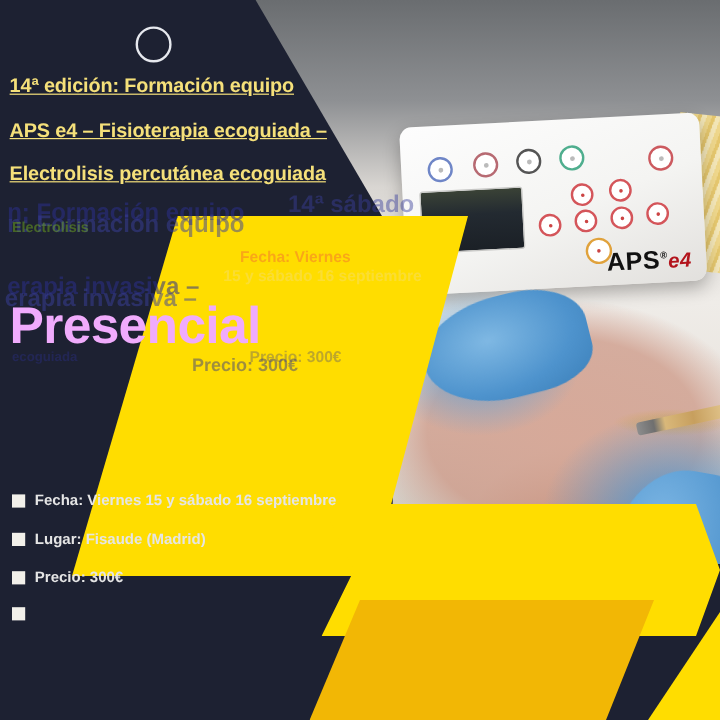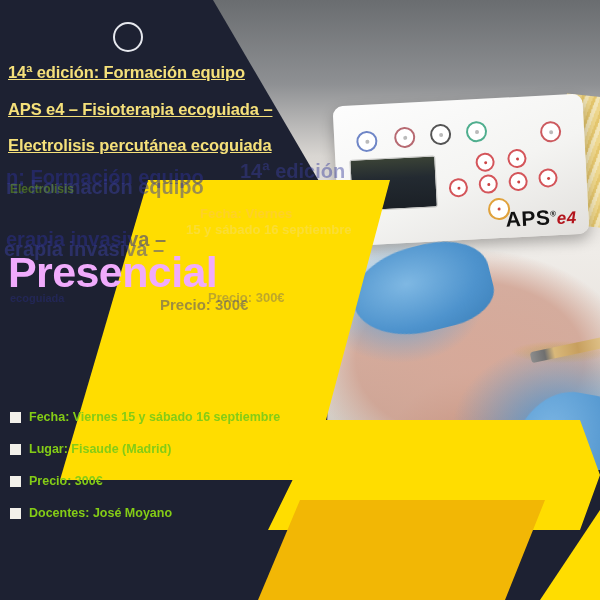--- a/index.html
+++ b/index.html
@@ -226,7 +226,7 @@
 
   <div class="ghost g1">n: Formación equipo</div>
   <div class="ghost g2">n: Formación equipo</div>
-  <div class="ghost g3">14ª edición</div>
+  <div class="ghost g3">14ª sábado</div>
   <div class="ghost g4">erapia invasiva –</div>
   <div class="ghost g5">erapia invasiva –</div>
   <div class="ghost g6">Fecha:   Viernes</div>

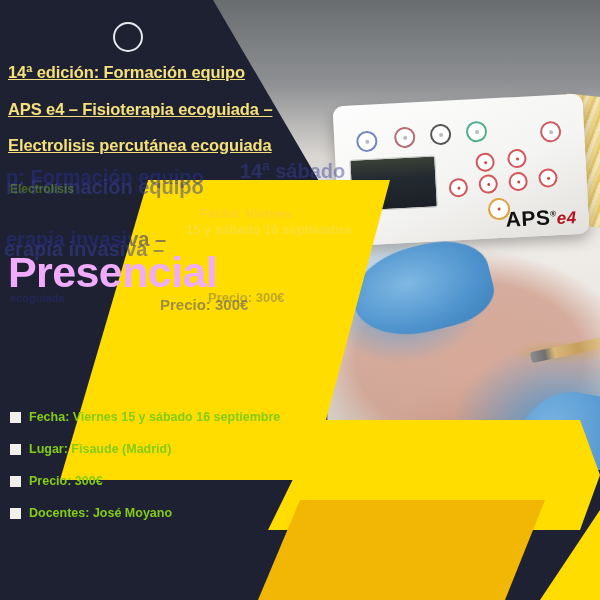--- a/index.html
+++ b/index.html
@@ -138,7 +138,7 @@
   .g3{left:240px;top:160px;font-size:20px;color:#3a3f9c;opacity:.45;}
   .g4{left:6px;top:228px;font-size:20px;}
   .g5{left:4px;top:238px;font-size:20px;color:#3a3f9c;opacity:.5;}
-  .g6{left:200px;top:206px;font-size:13px;color:#fdba74;opacity:.35;}
+  .g6{left:200px;top:206px;font-size:13px;color:#ef4444;opacity:.35;}
   .g7{left:186px;top:222px;font-size:13px;color:#f2dd96;opacity:.35;}
   .g8{left:208px;top:290px;font-size:13px;color:#2b2f8a;opacity:.3;}
   .g9{left:160px;top:296px;font-size:15px;color:#2b2f8a;opacity:.45;}

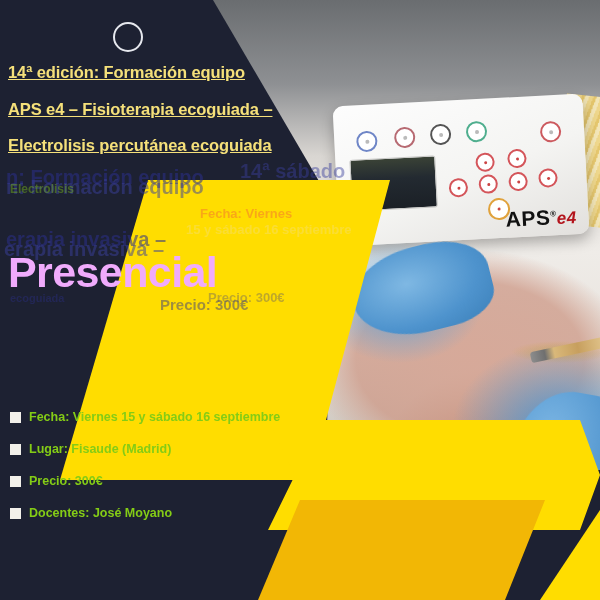--- a/index.html
+++ b/index.html
@@ -181,7 +181,7 @@
     background:#f2f0ea;margin-right:8px;
   }
   .btxt{
-    color:#84cc16;font-size:12.5px;font-weight:bold;white-space:nowrap;
+    color:#e5e5e5;font-size:12.5px;font-weight:bold;white-space:nowrap;
   }
 </style>
 </head>

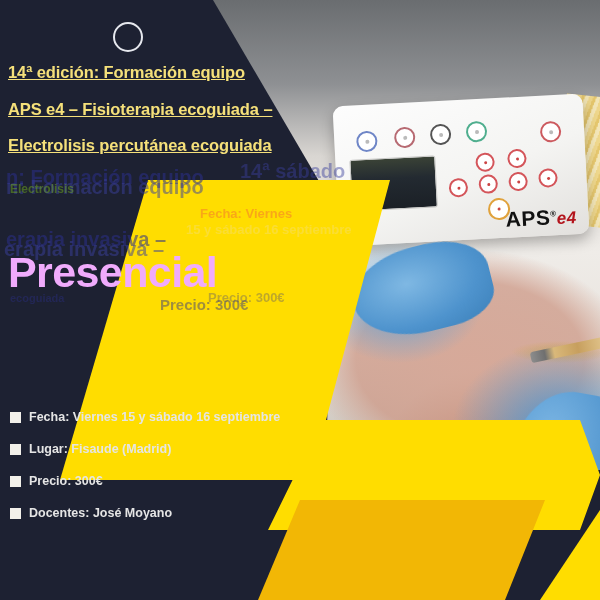--- a/index.html
+++ b/index.html
@@ -261,7 +261,6 @@
     </div>
     <div class="bitem">
       <span class="bsq"></span>
-      <span class="btxt">Docentes: José Moyano</span>
     </div>
   </div>
 

